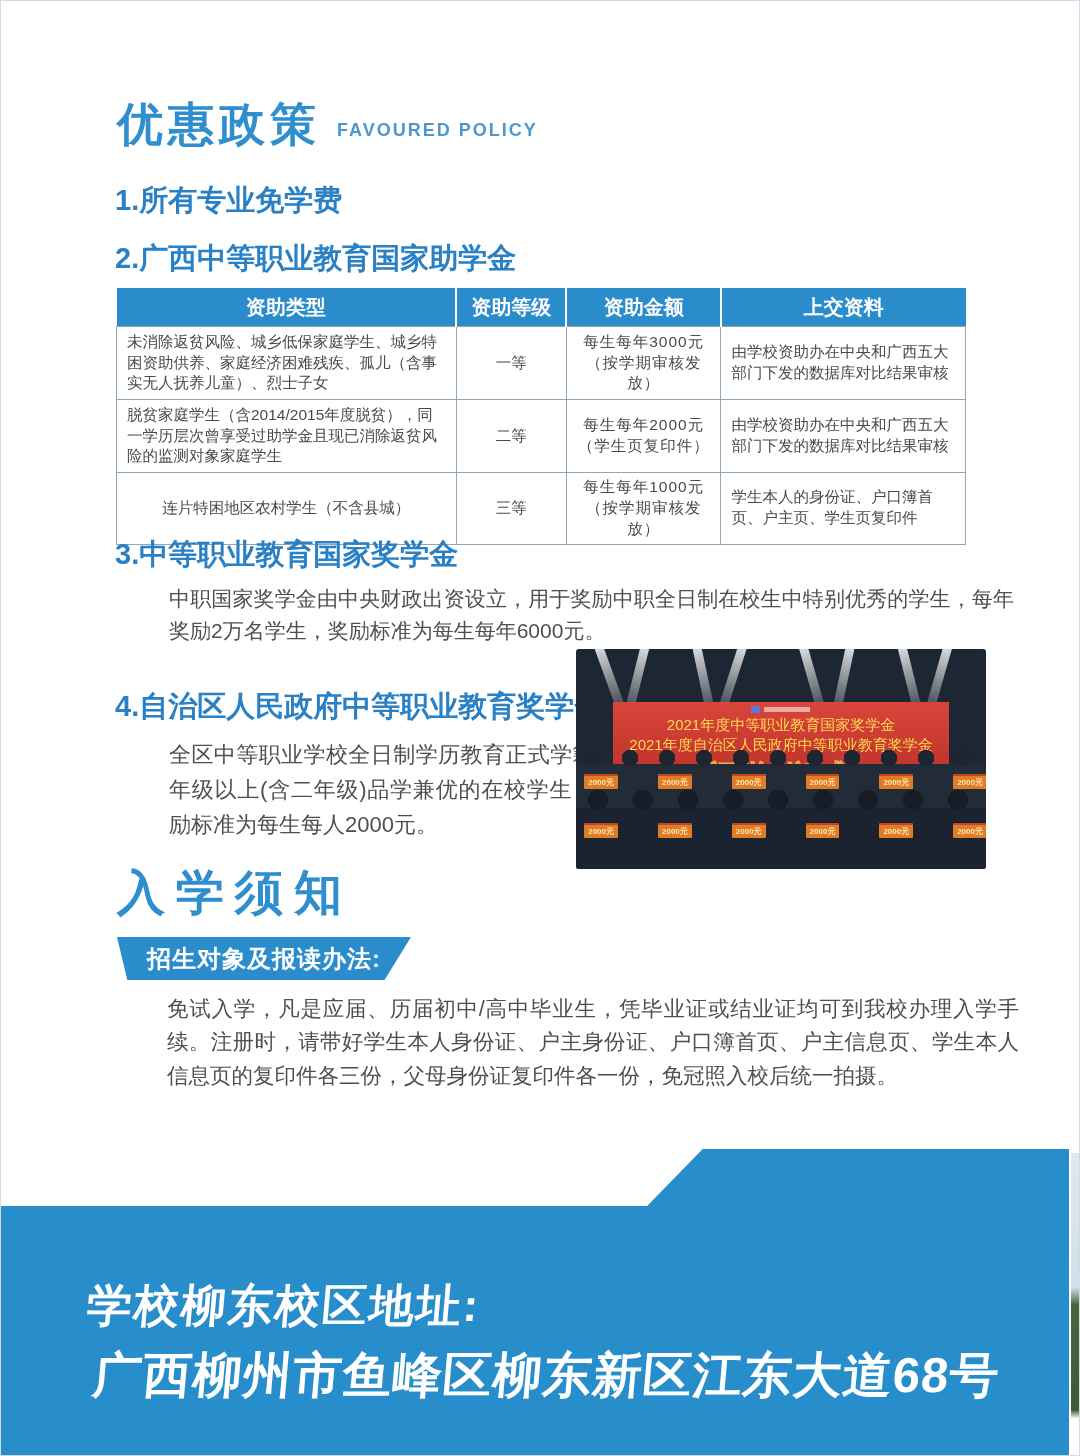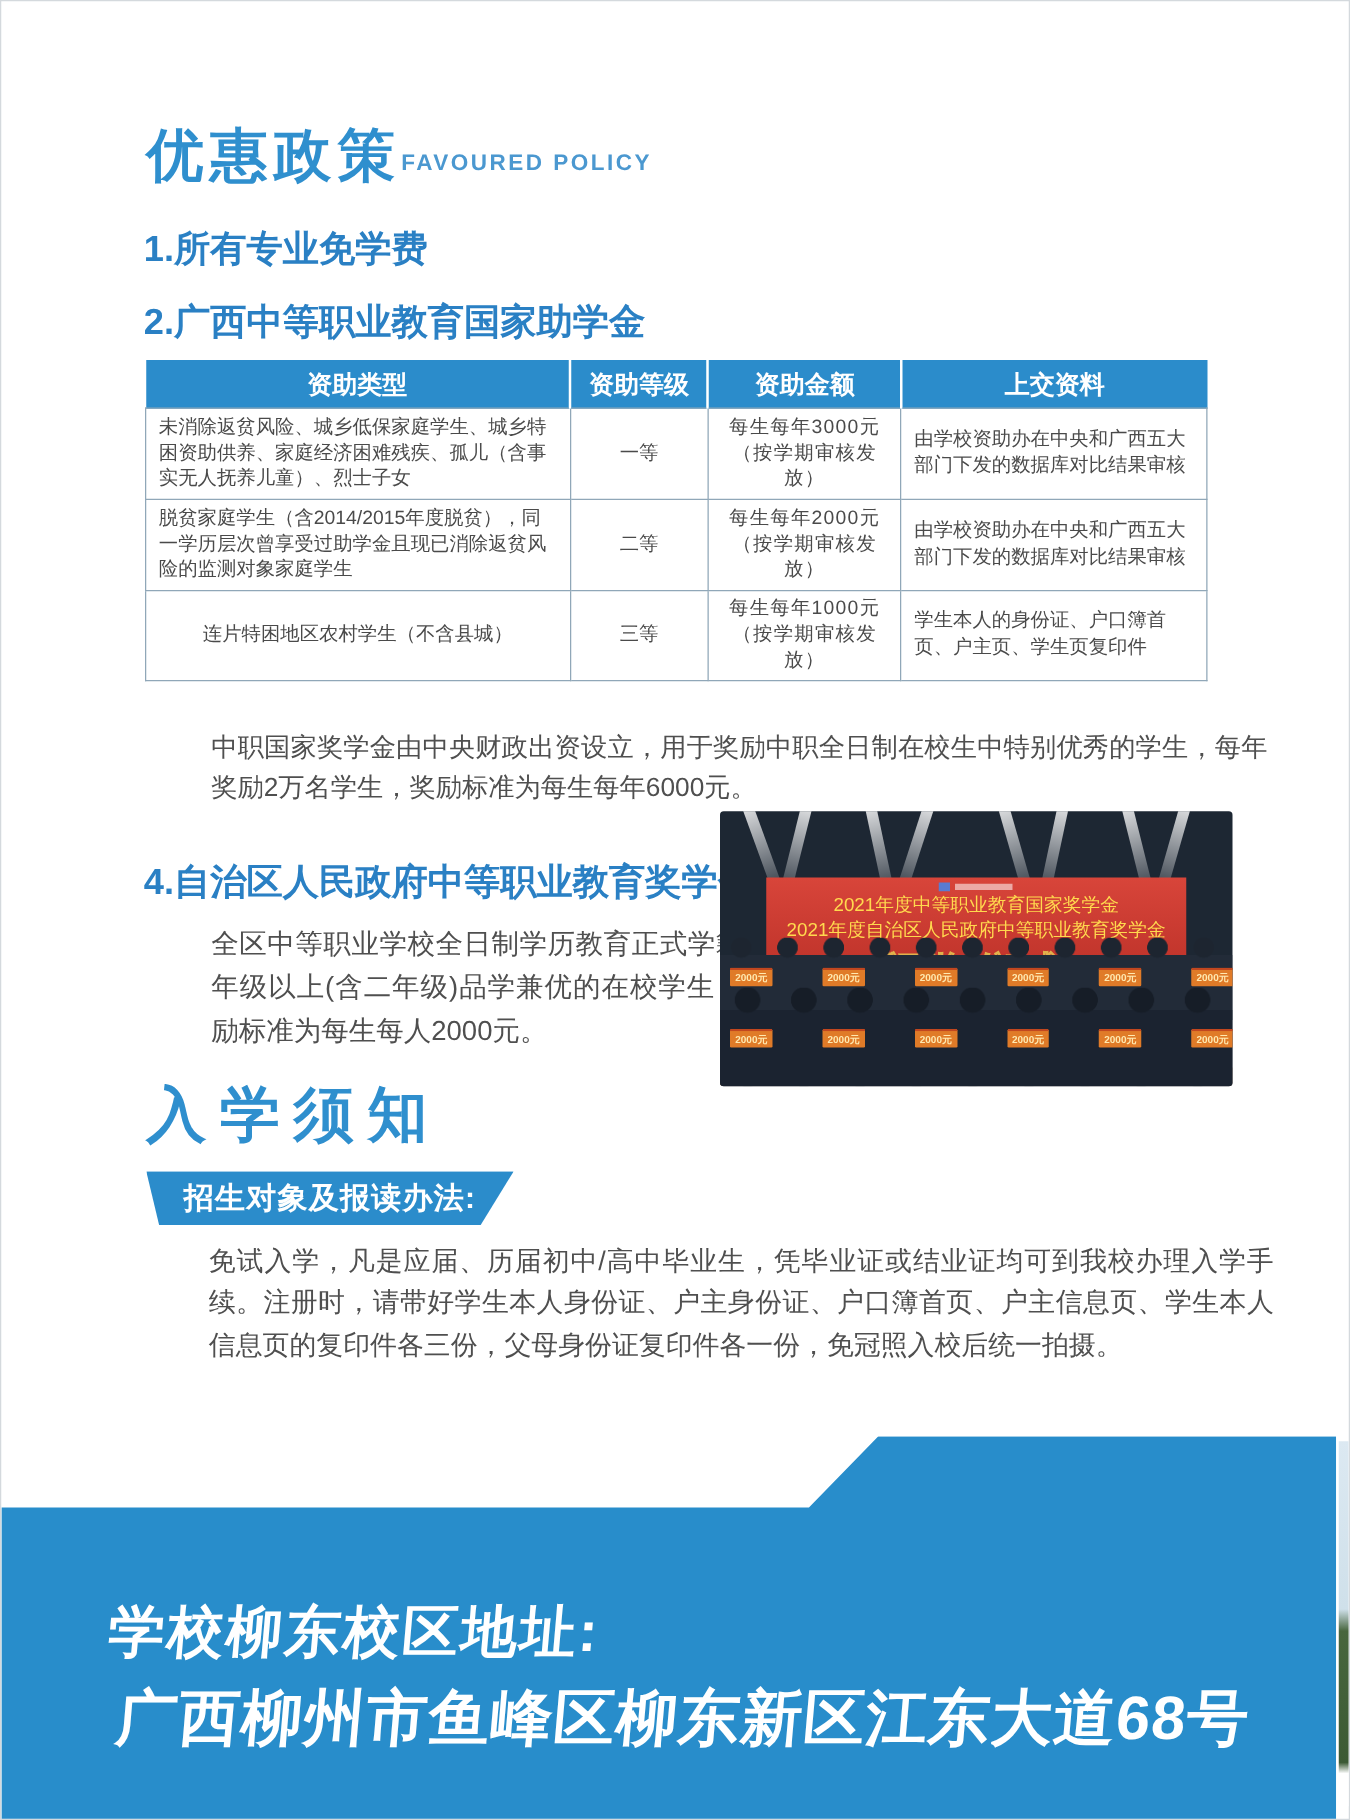--- a/index.html
+++ b/index.html
@@ -9,7 +9,7 @@
     border:1px solid #d4d9dd;box-sizing:border-box;overflow:hidden;
   }
   
-  .title-row{position:absolute;left:116px;top:100px;display:flex;align-items:flex-end;gap:0;}
+  .title-row{position:absolute;left:116px;top:100px;display:flex;align-items:flex-end;gap:16px;}
   .title-main{font-size:46px;font-weight:800;letter-spacing:5px;color:#2f8fce;line-height:1;}
   .title-sub{font-size:18px;font-weight:600;letter-spacing:2px;color:#4b98d0;padding-bottom:6px;}
   .sec-head{position:absolute;font-size:29px;font-weight:800;color:#2a80c4;line-height:1.1;white-space:nowrap;}

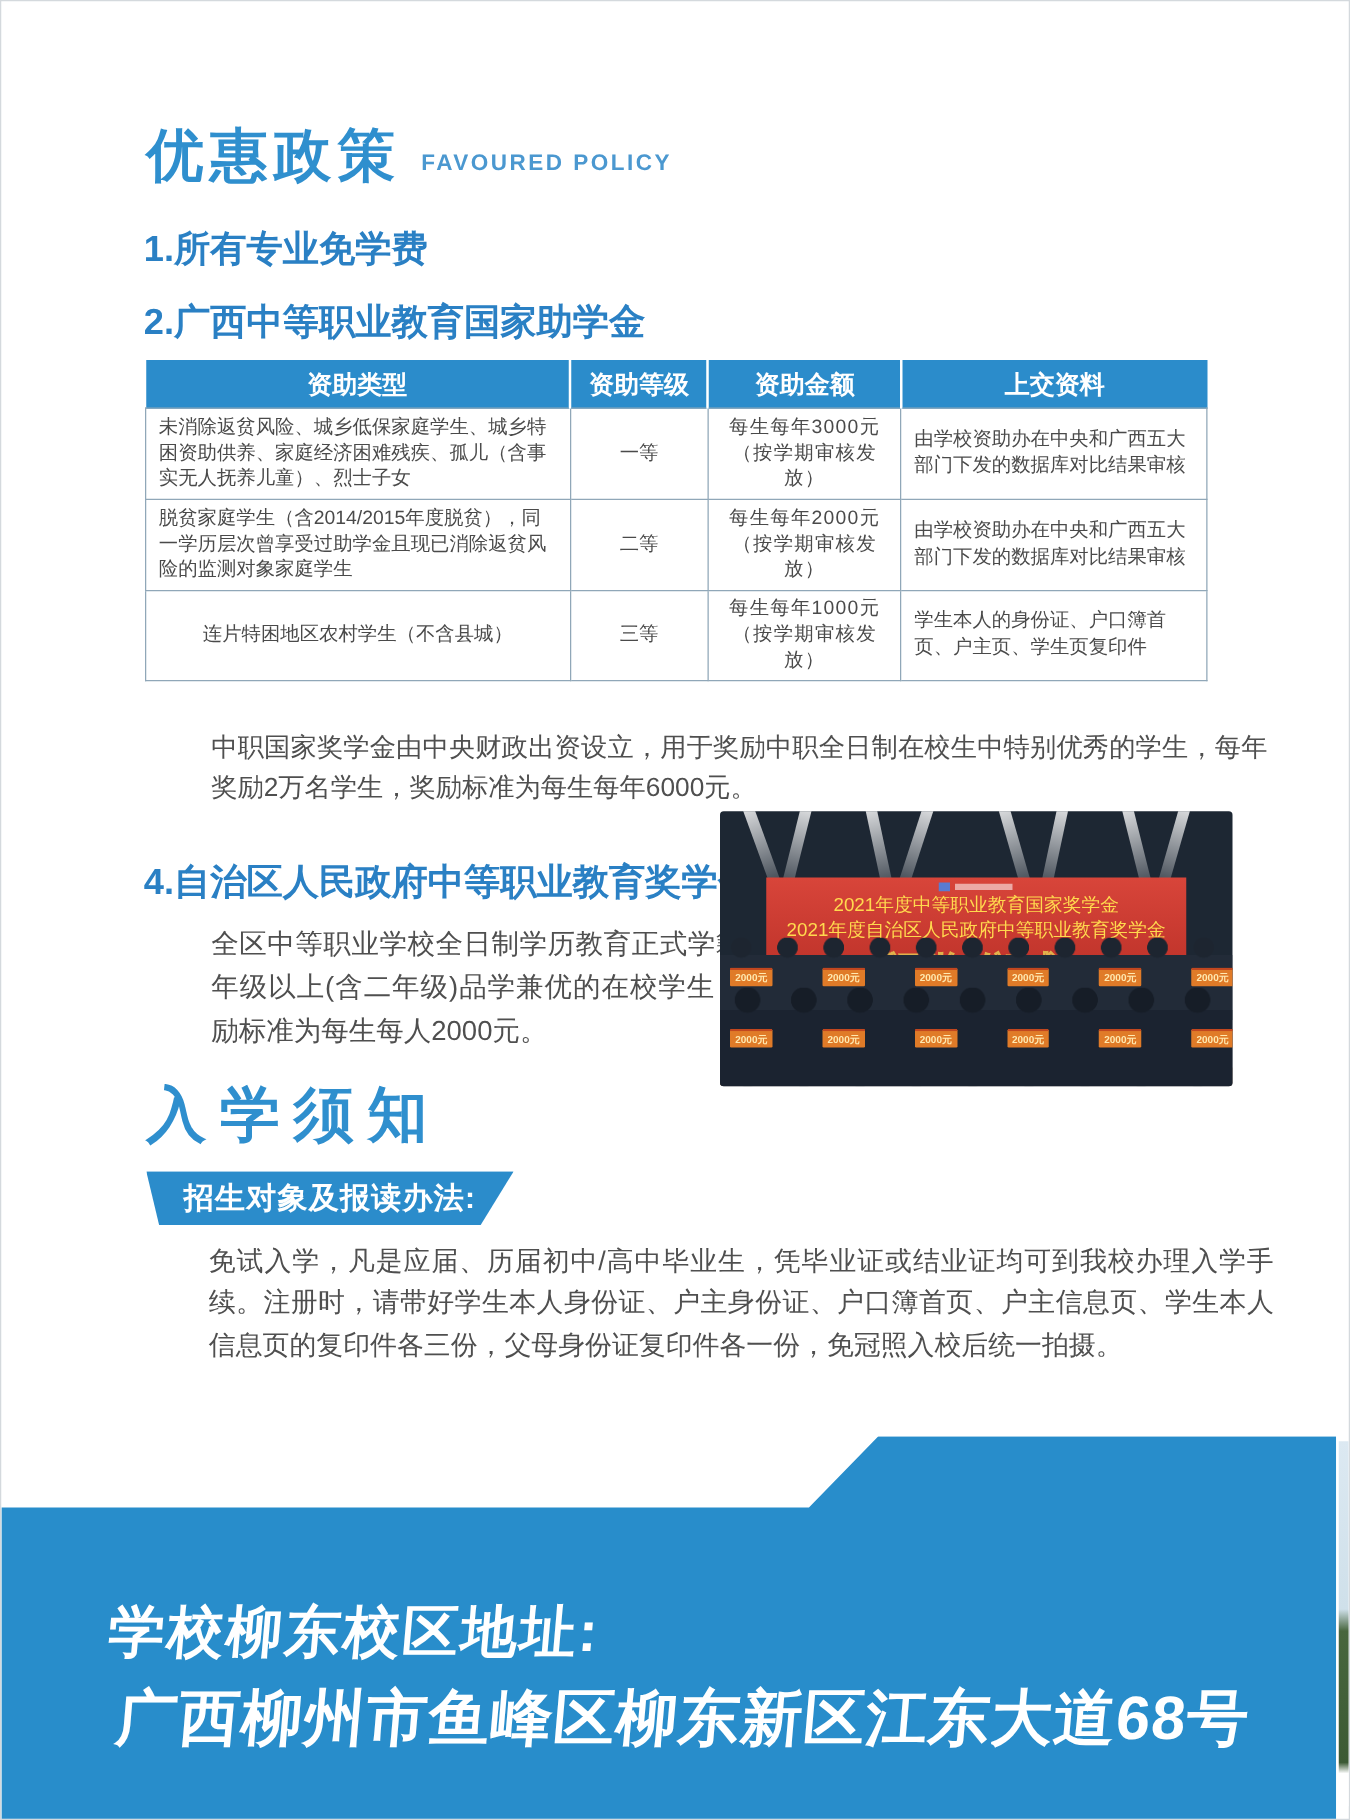--- a/index.html
+++ b/index.html
@@ -128,7 +128,7 @@
         <td class="c-type">脱贫家庭学生（含2014/2015年度脱贫），同一学历层次曾享受过助学金且现已消除返贫风险的监测对象家庭学生</td>
         <td class="c-level">二等</td>
         <td class="c-amount">每生每年2000元
-（按学期审核发放）</td>
+（学生页复印件）</td>
         <td class="c-materials">由学校资助办在中央和广西五大部门下发的数据库对比结果审核</td>
       </tr>
       <tr class="r3">

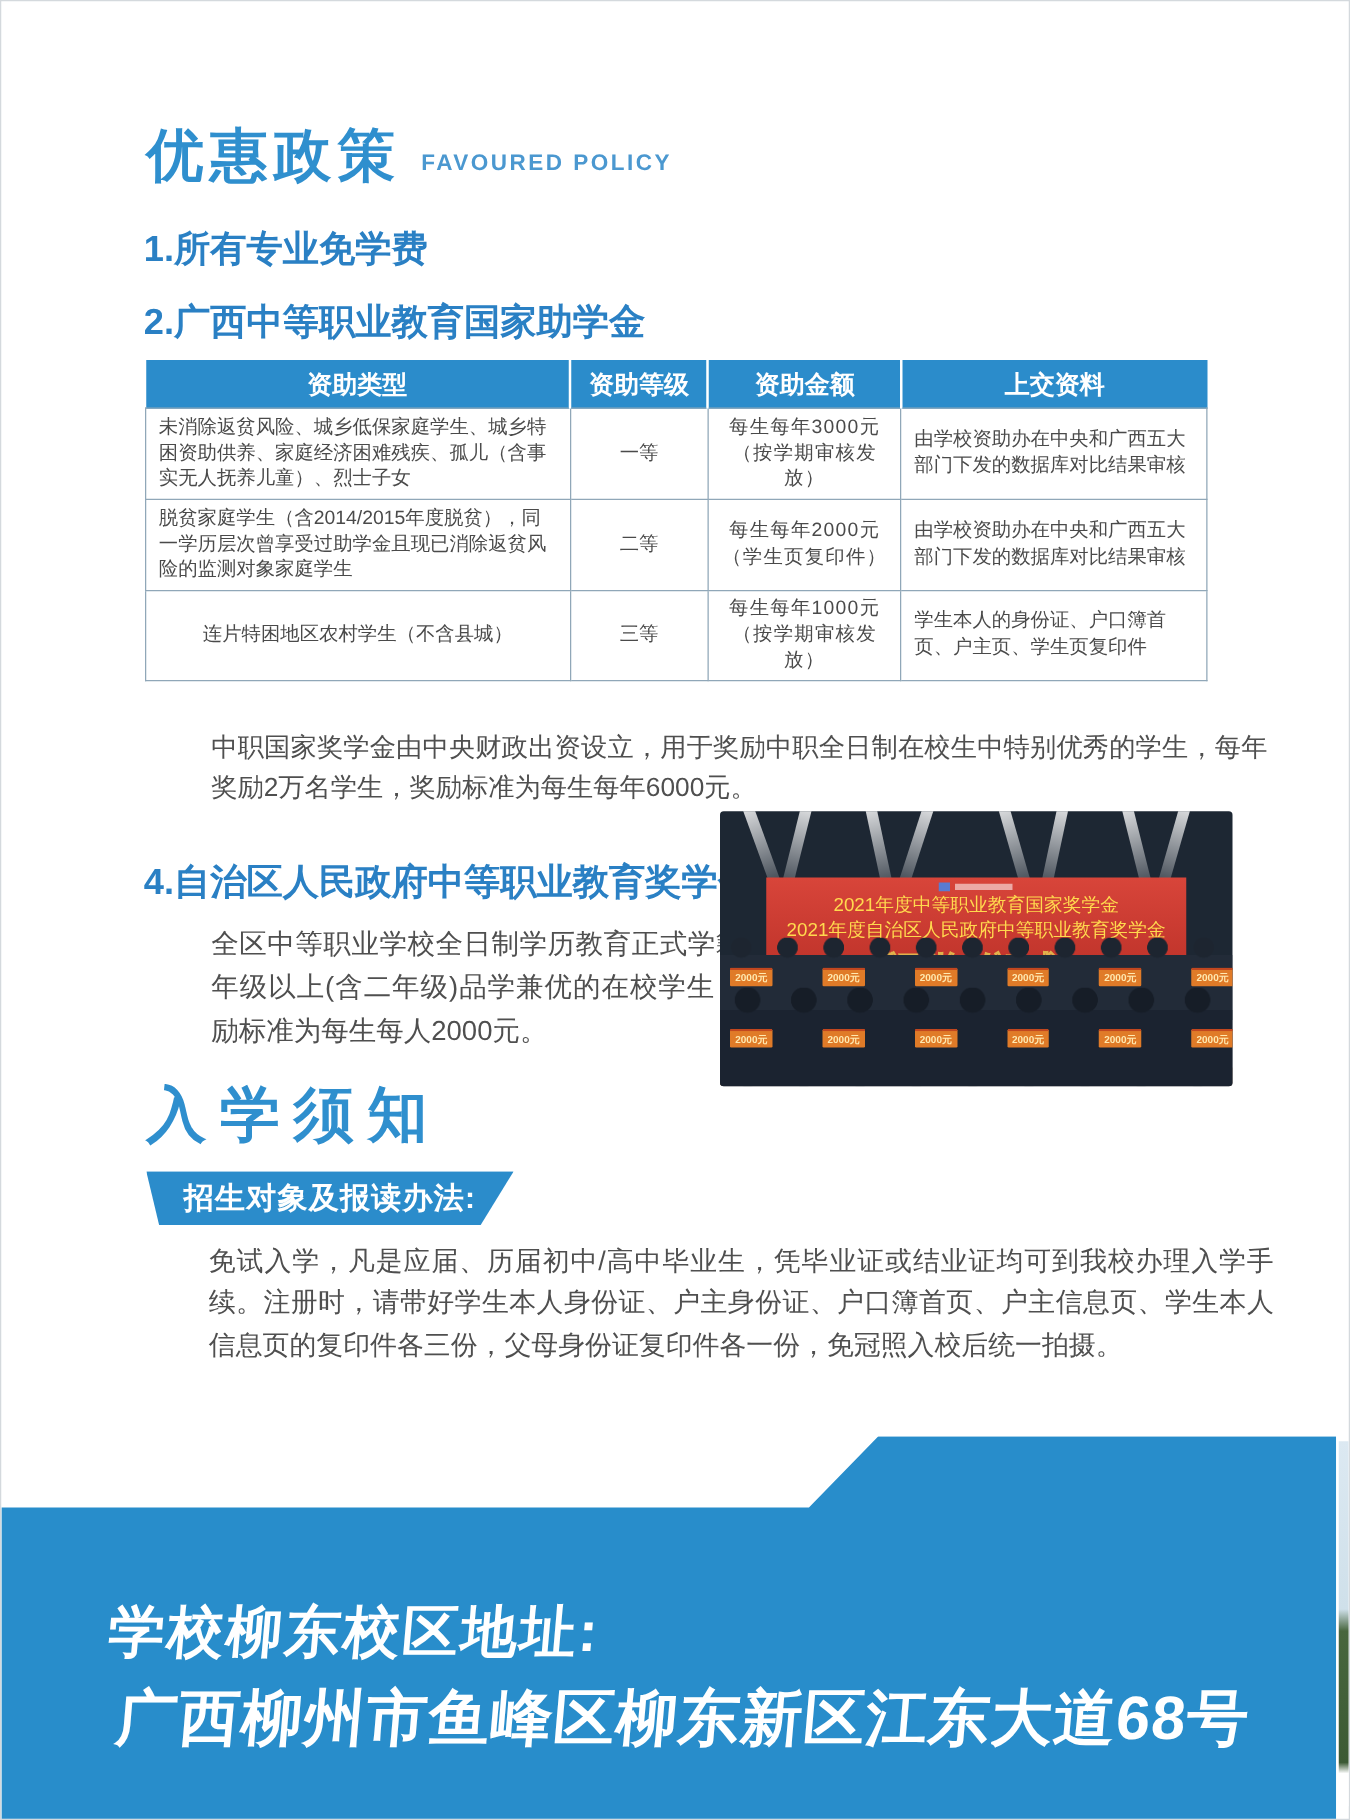--- a/index.html
+++ b/index.html
@@ -141,6 +141,7 @@
     </tbody>
   </table>
 
+  <div class="sec-head sh3">3.中等职业教育国家奖学金</div>
   <div class="body-par p3">中职国家奖学金由中央财政出资设立，用于奖励中职全日制在校生中特别优秀的学生，每年奖励2万名学生，奖励标准为每生每年6000元。</div>
 
   <div class="sec-head sh4">4.自治区人民政府中等职业教育奖学金</div>

